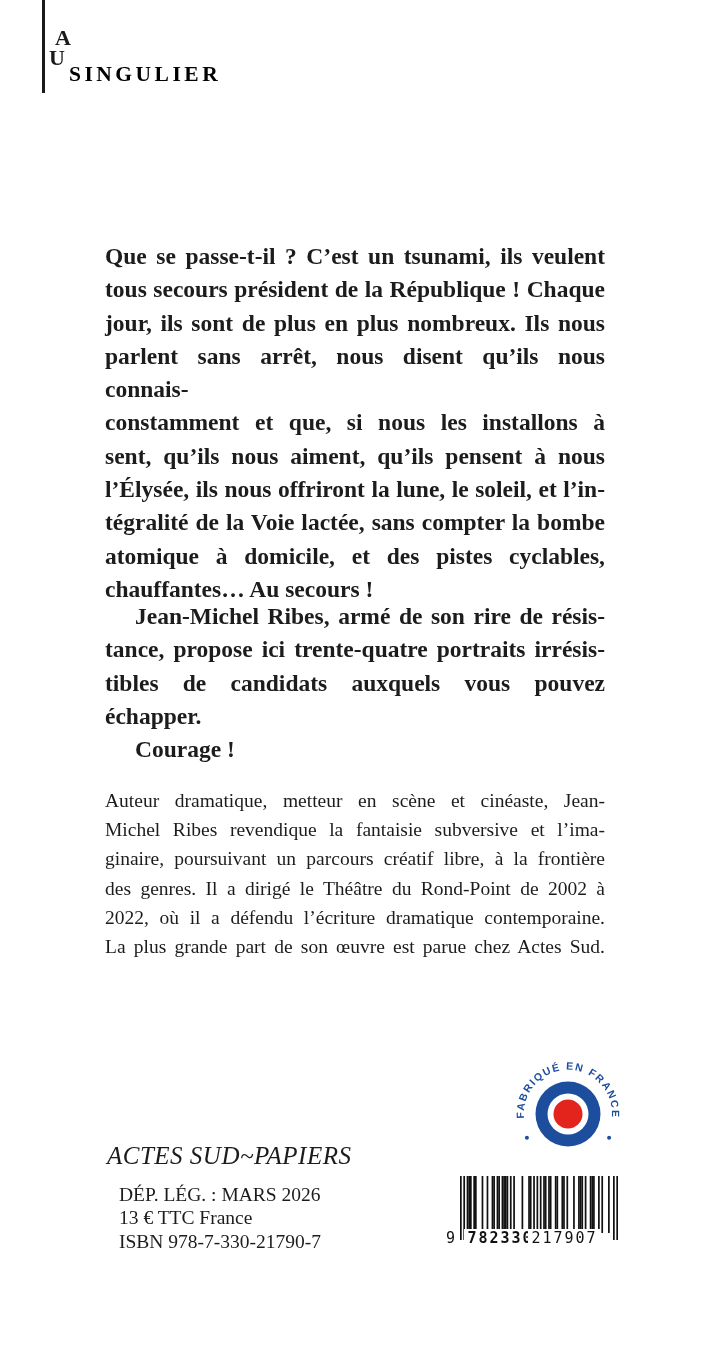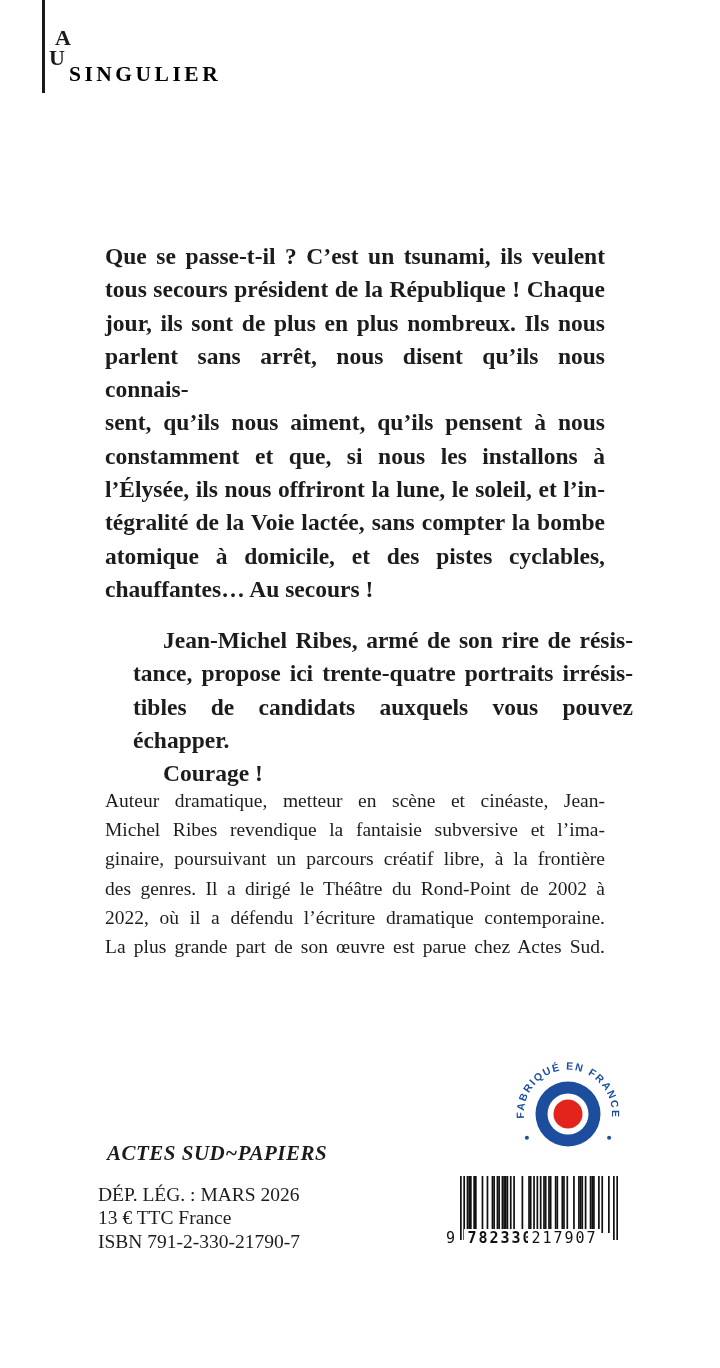--- a/index.html
+++ b/index.html
@@ -58,8 +58,8 @@
       <div class="tline just">tous secours président de la République ! Chaque</div>
       <div class="tline just">jour, ils sont de plus en plus nombreux. Ils nous</div>
       <div class="tline just">parlent sans arrêt, nous disent qu’ils nous connais-</div>
+      <div class="tline just">constamment et que, si nous les installons à</div>
       <div class="tline just">sent, qu’ils nous aiment, qu’ils pensent à nous</div>
-      <div class="tline just">constamment et que, si nous les installons à</div>
       <div class="tline just">l’Élysée, ils nous offriront la lune, le soleil, et l’in-</div>
       <div class="tline just">tégralité de la Voie lactée, sans compter la bombe</div>
       <div class="tline just">atomique à domicile, et des pistes cyclables,</div>

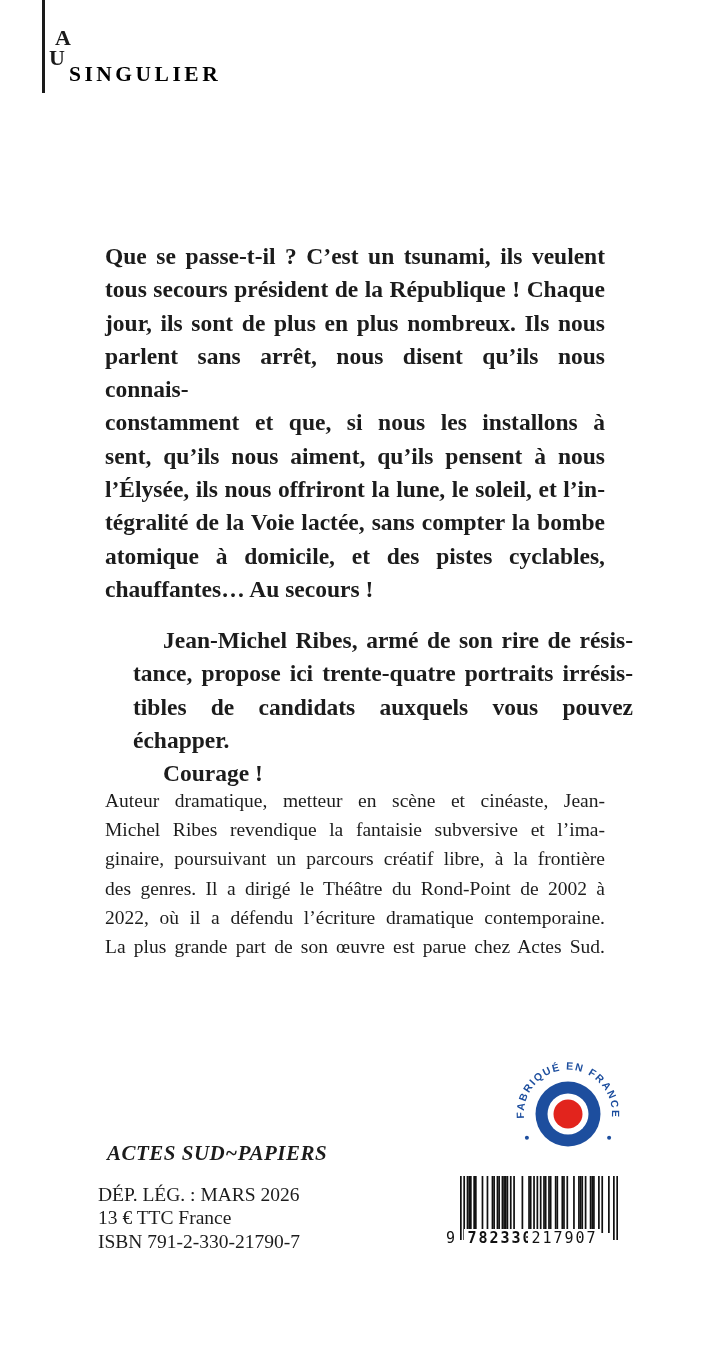--- a/index.html
+++ b/index.html
@@ -20,7 +20,7 @@
   
   .body-block{left:105px;width:500px;font-size:23.5px;line-height:33.3px;font-weight:bold;}
   #para1{top:240px;}
-  #para2{top:624px;margin-left:28px;}
+  #para2{top:600px;}
   .bio{left:105px;width:500px;top:786px;font-size:19.5px;line-height:29.2px;font-weight:normal;}
   .tline{white-space:normal;}
   .tline.just{text-align:justify;text-align-last:justify;}

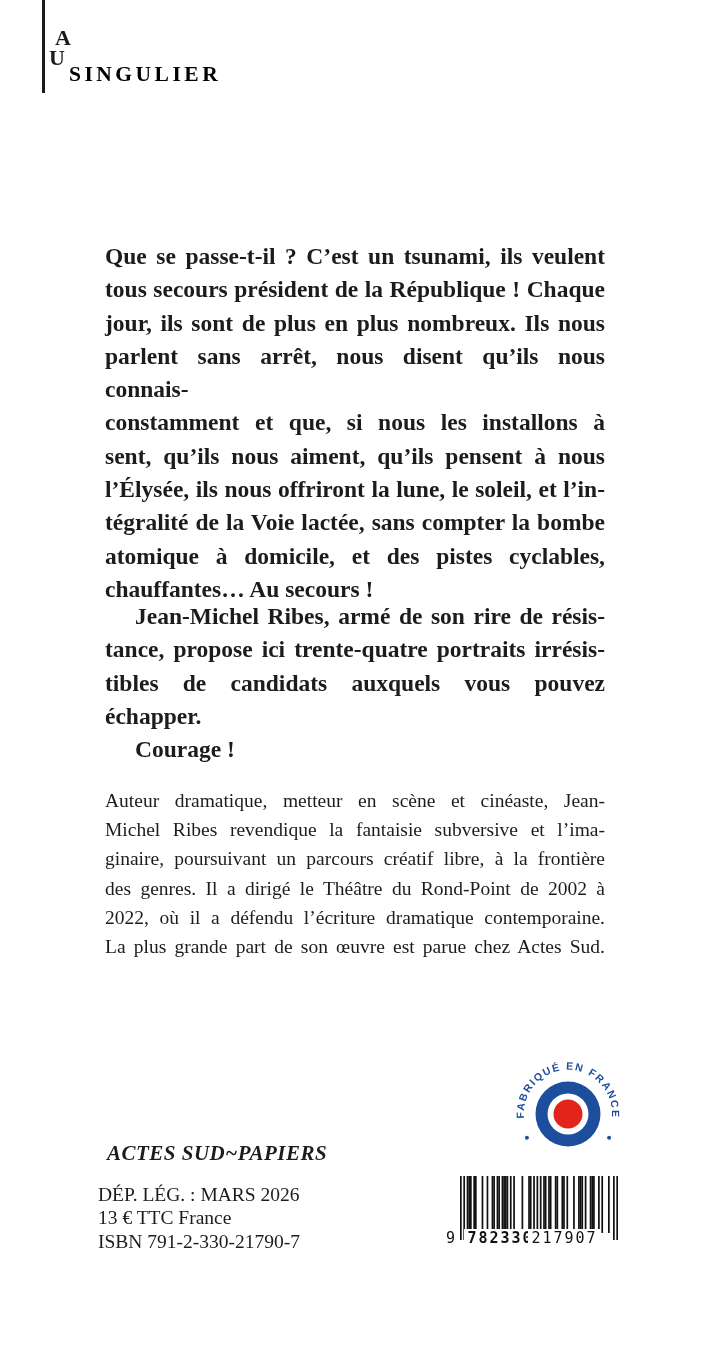--- a/index.html
+++ b/index.html
@@ -27,7 +27,7 @@
   .tline.ind{text-indent:30px;}
 
   
-  .publisher{left:107px;top:1142px;font-style:italic;font-size:21px;letter-spacing:0.5px;line-height:1.1;font-weight:bold;}
+  .publisher{left:107px;top:1142px;font-style:italic;font-size:25px;letter-spacing:0.5px;line-height:1.1;}
   .legal{left:98px;top:1183px;font-size:19.5px;line-height:23.4px;}
 
   

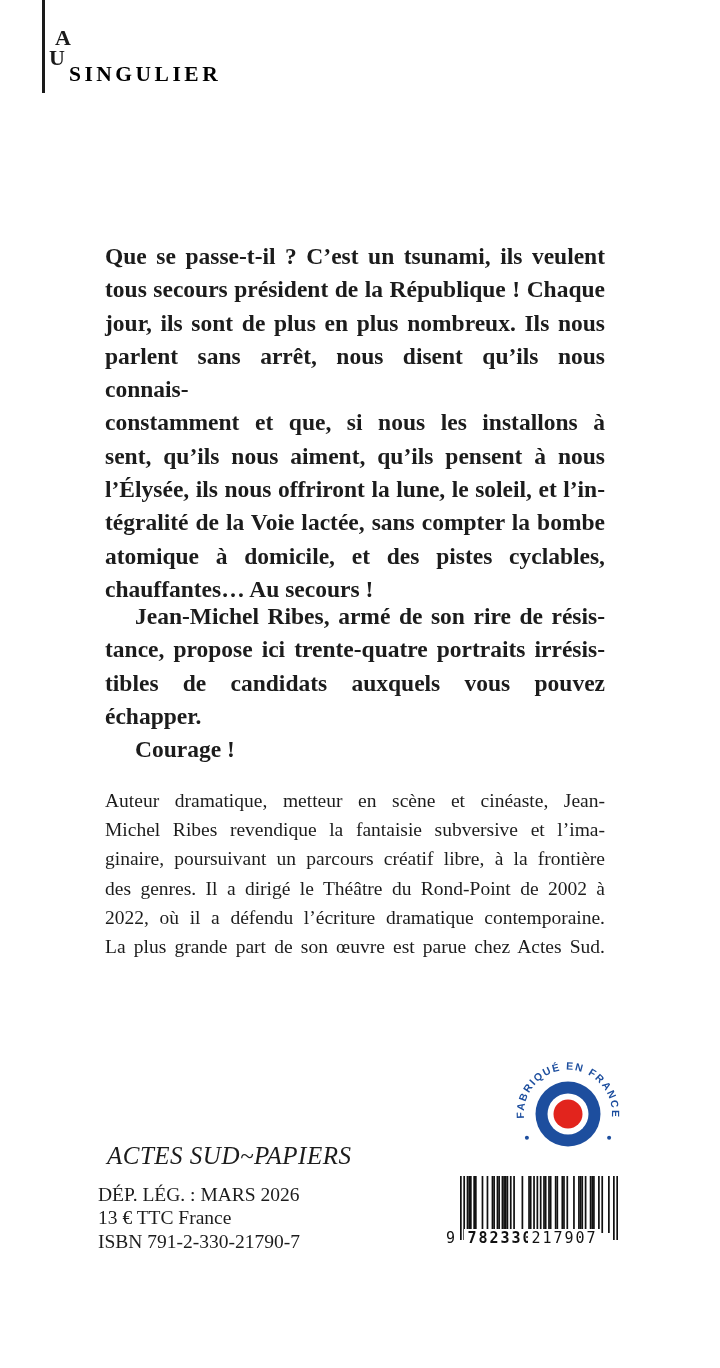--- a/index.html
+++ b/index.html
@@ -28,7 +28,7 @@
 
   
   .publisher{left:107px;top:1142px;font-style:italic;font-size:25px;letter-spacing:0.5px;line-height:1.1;}
-  .legal{left:98px;top:1183px;font-size:19.5px;line-height:23.4px;}
+  .legal{left:119px;top:1183px;font-size:19.5px;line-height:23.4px;}
 
   
   .badge{left:512px;top:1058px;}

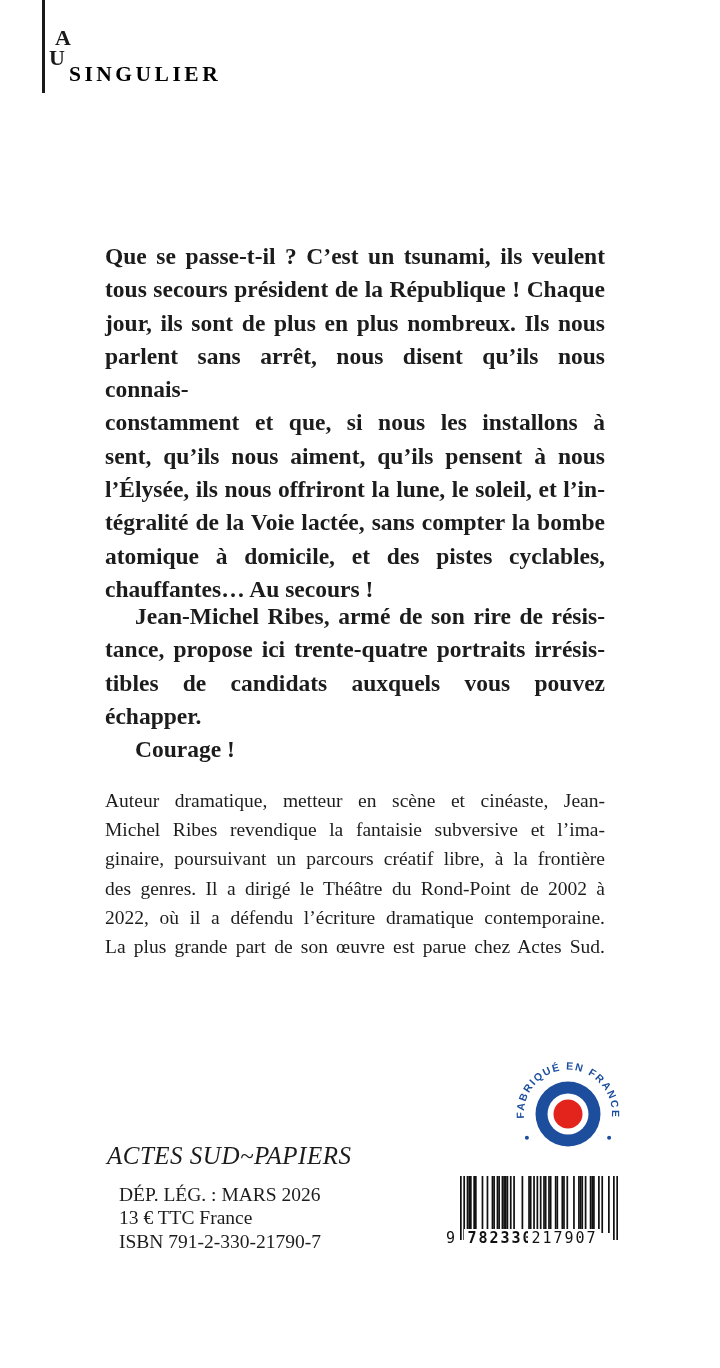--- a/index.html
+++ b/index.html
@@ -85,7 +85,7 @@
   <div class="abs legal">
     <div>DÉP. LÉG. : MARS 2026</div>
     <div>13 € TTC France</div>
-    <div>ISBN 791-2-330-21790-7</div>
+    <div>ISBN 978-7-330-21790-7</div>
   </div>
 
   <svg class="abs badge" width="112" height="112" viewBox="0 0 112 112">

